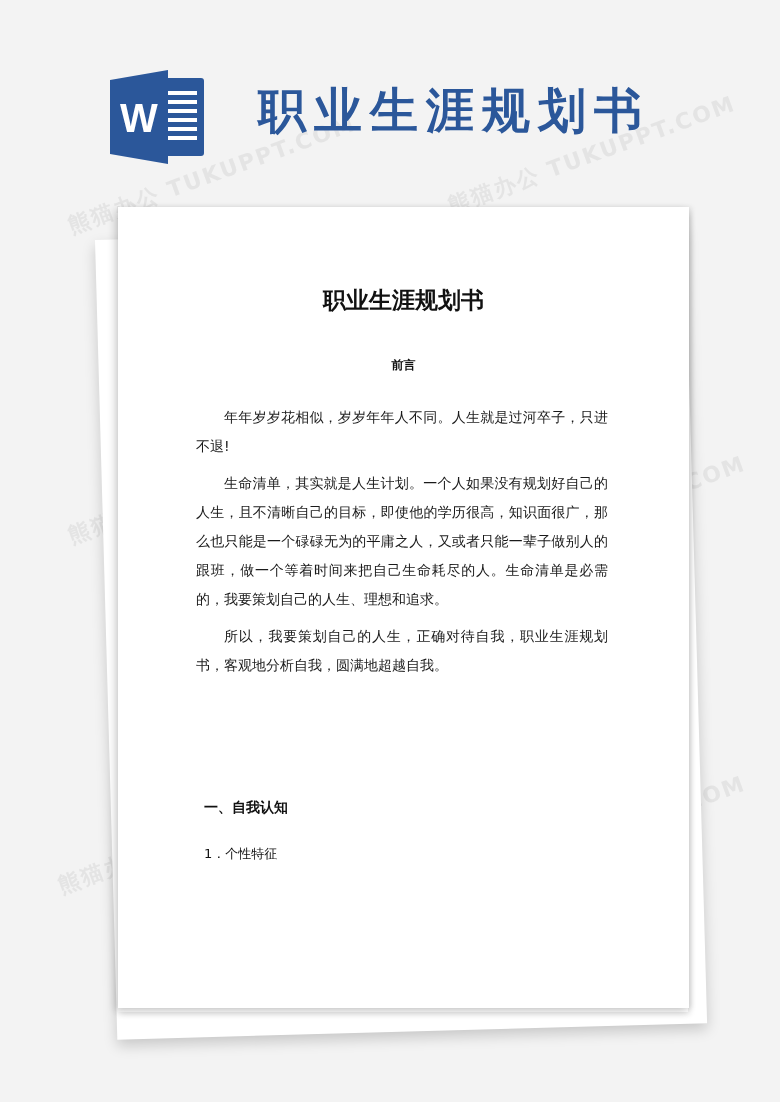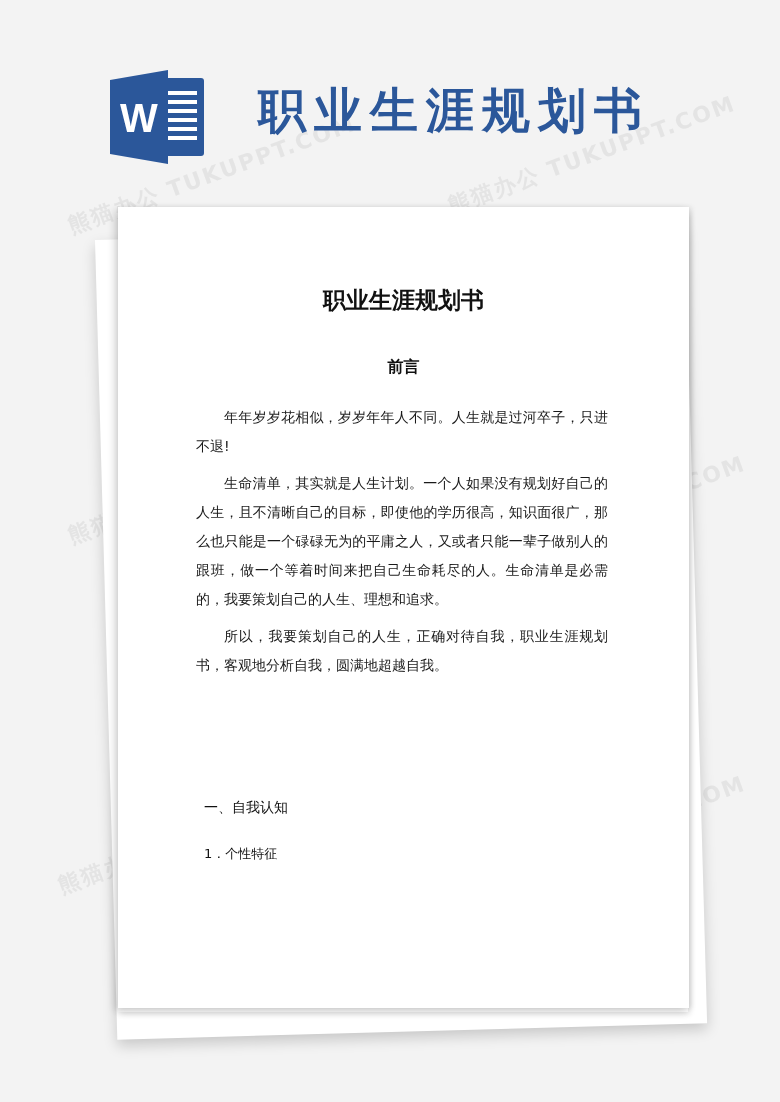--- a/index.html
+++ b/index.html
@@ -45,7 +45,7 @@
   }
   .section-preface {
     position: absolute; left: 0; right: 0; top: 150px;
-    text-align: center; font-size: 16px; font-weight: bold; color: #111;
+    text-align: center; font-size: 12px; font-weight: bold; color: #111;
   }
   .body-text {
     position: absolute; left: 70px; width: 428px; top: 188px;

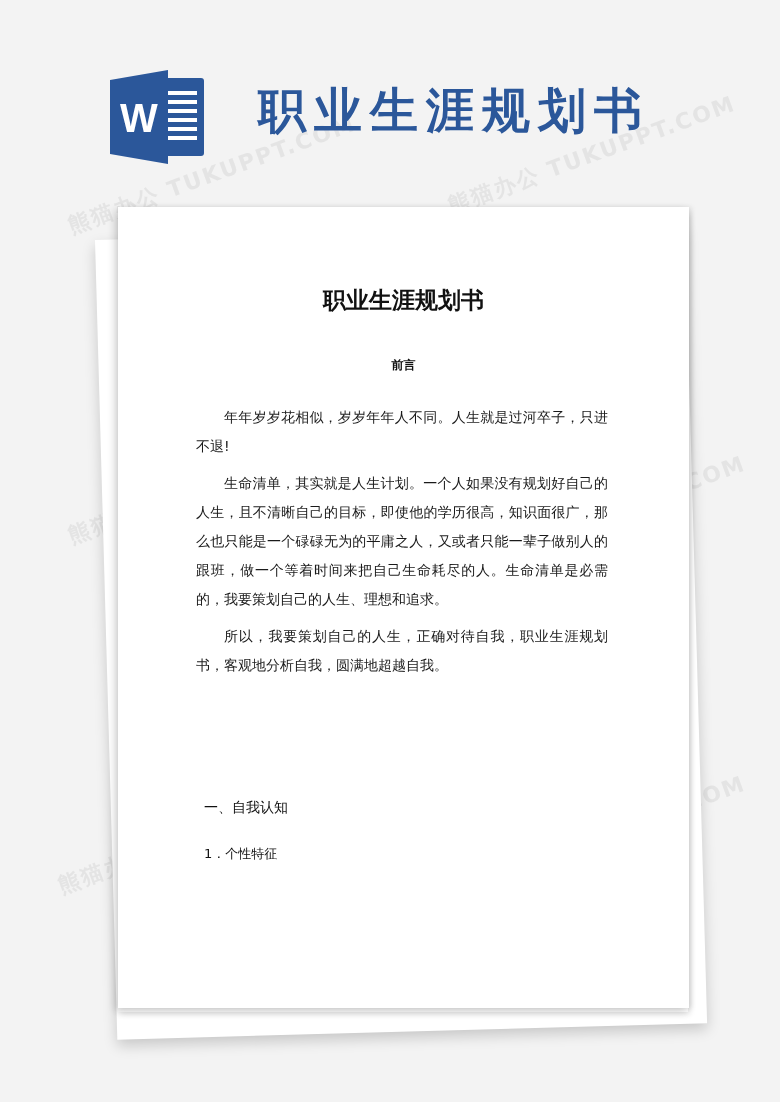--- a/index.html
+++ b/index.html
@@ -55,7 +55,7 @@
   .body-text p { margin: 8px; text-indent: 2em; }
   .h1 {
     position: absolute; left: 86px; top: 592px;
-    font-size: 14px; font-weight: normal; color: #111;
+    font-size: 14px; font-weight: bold; color: #111;
   }
   .h2 {
     position: absolute; left: 86px; top: 638px;

